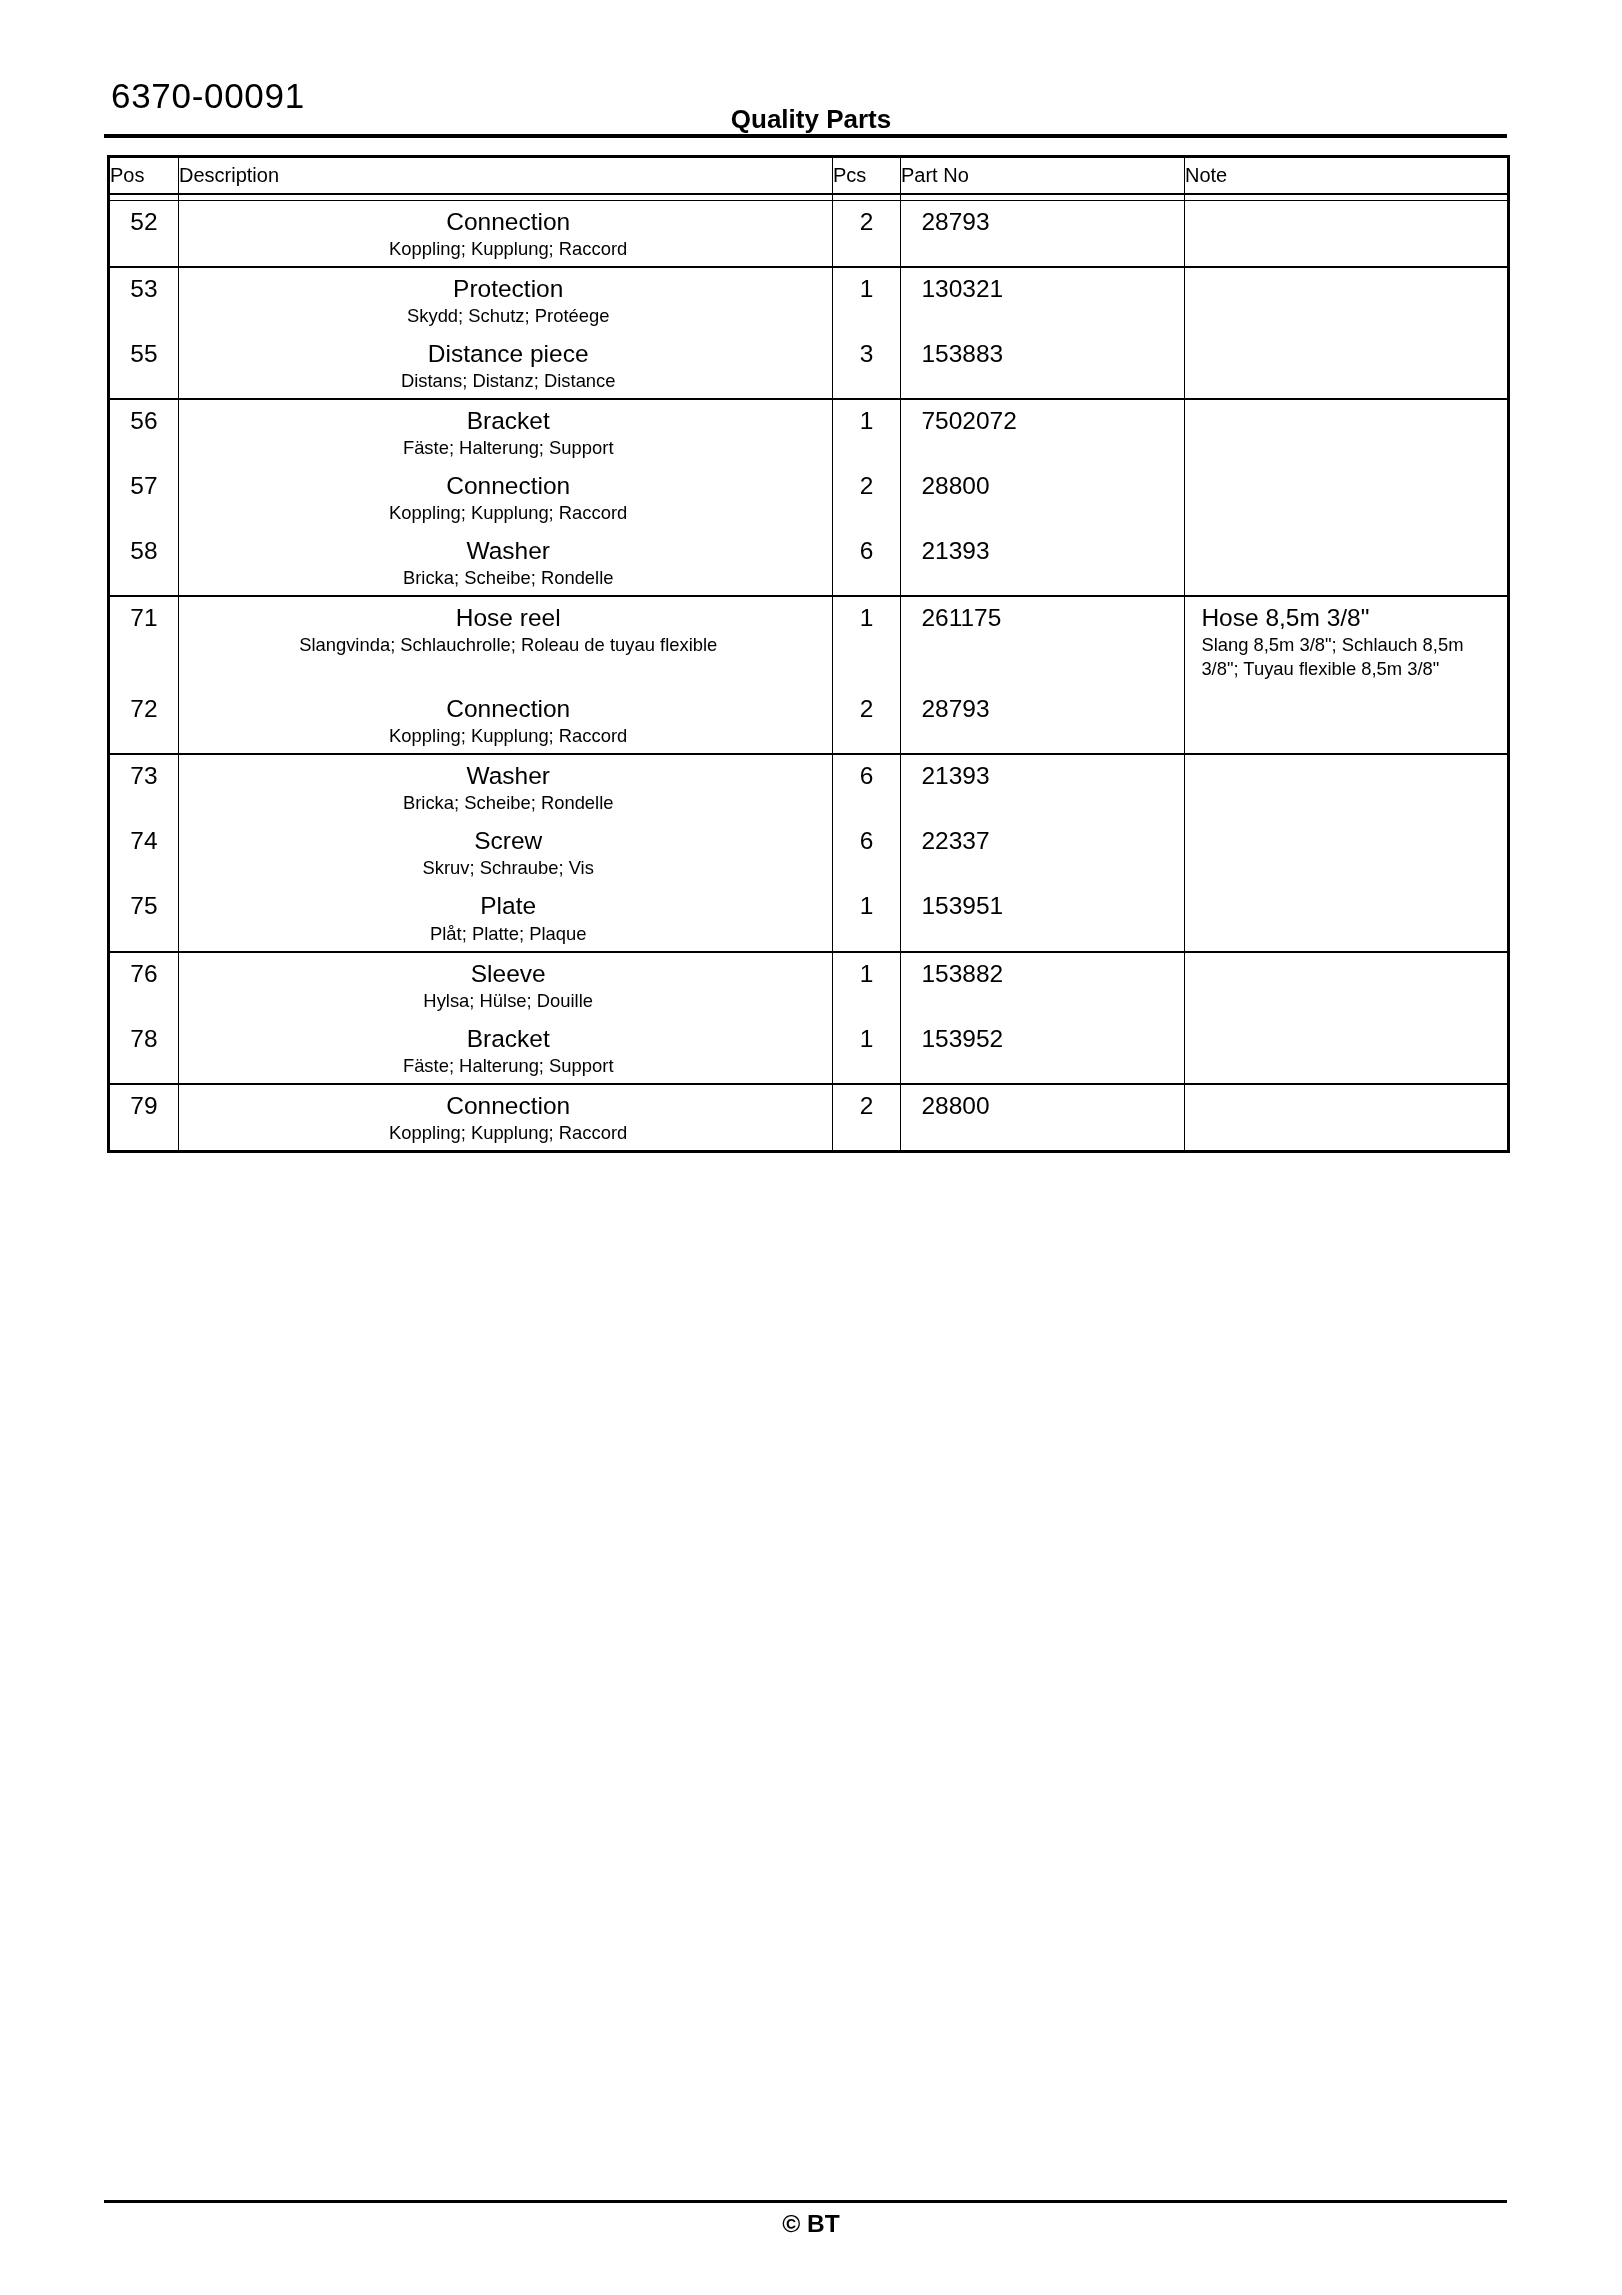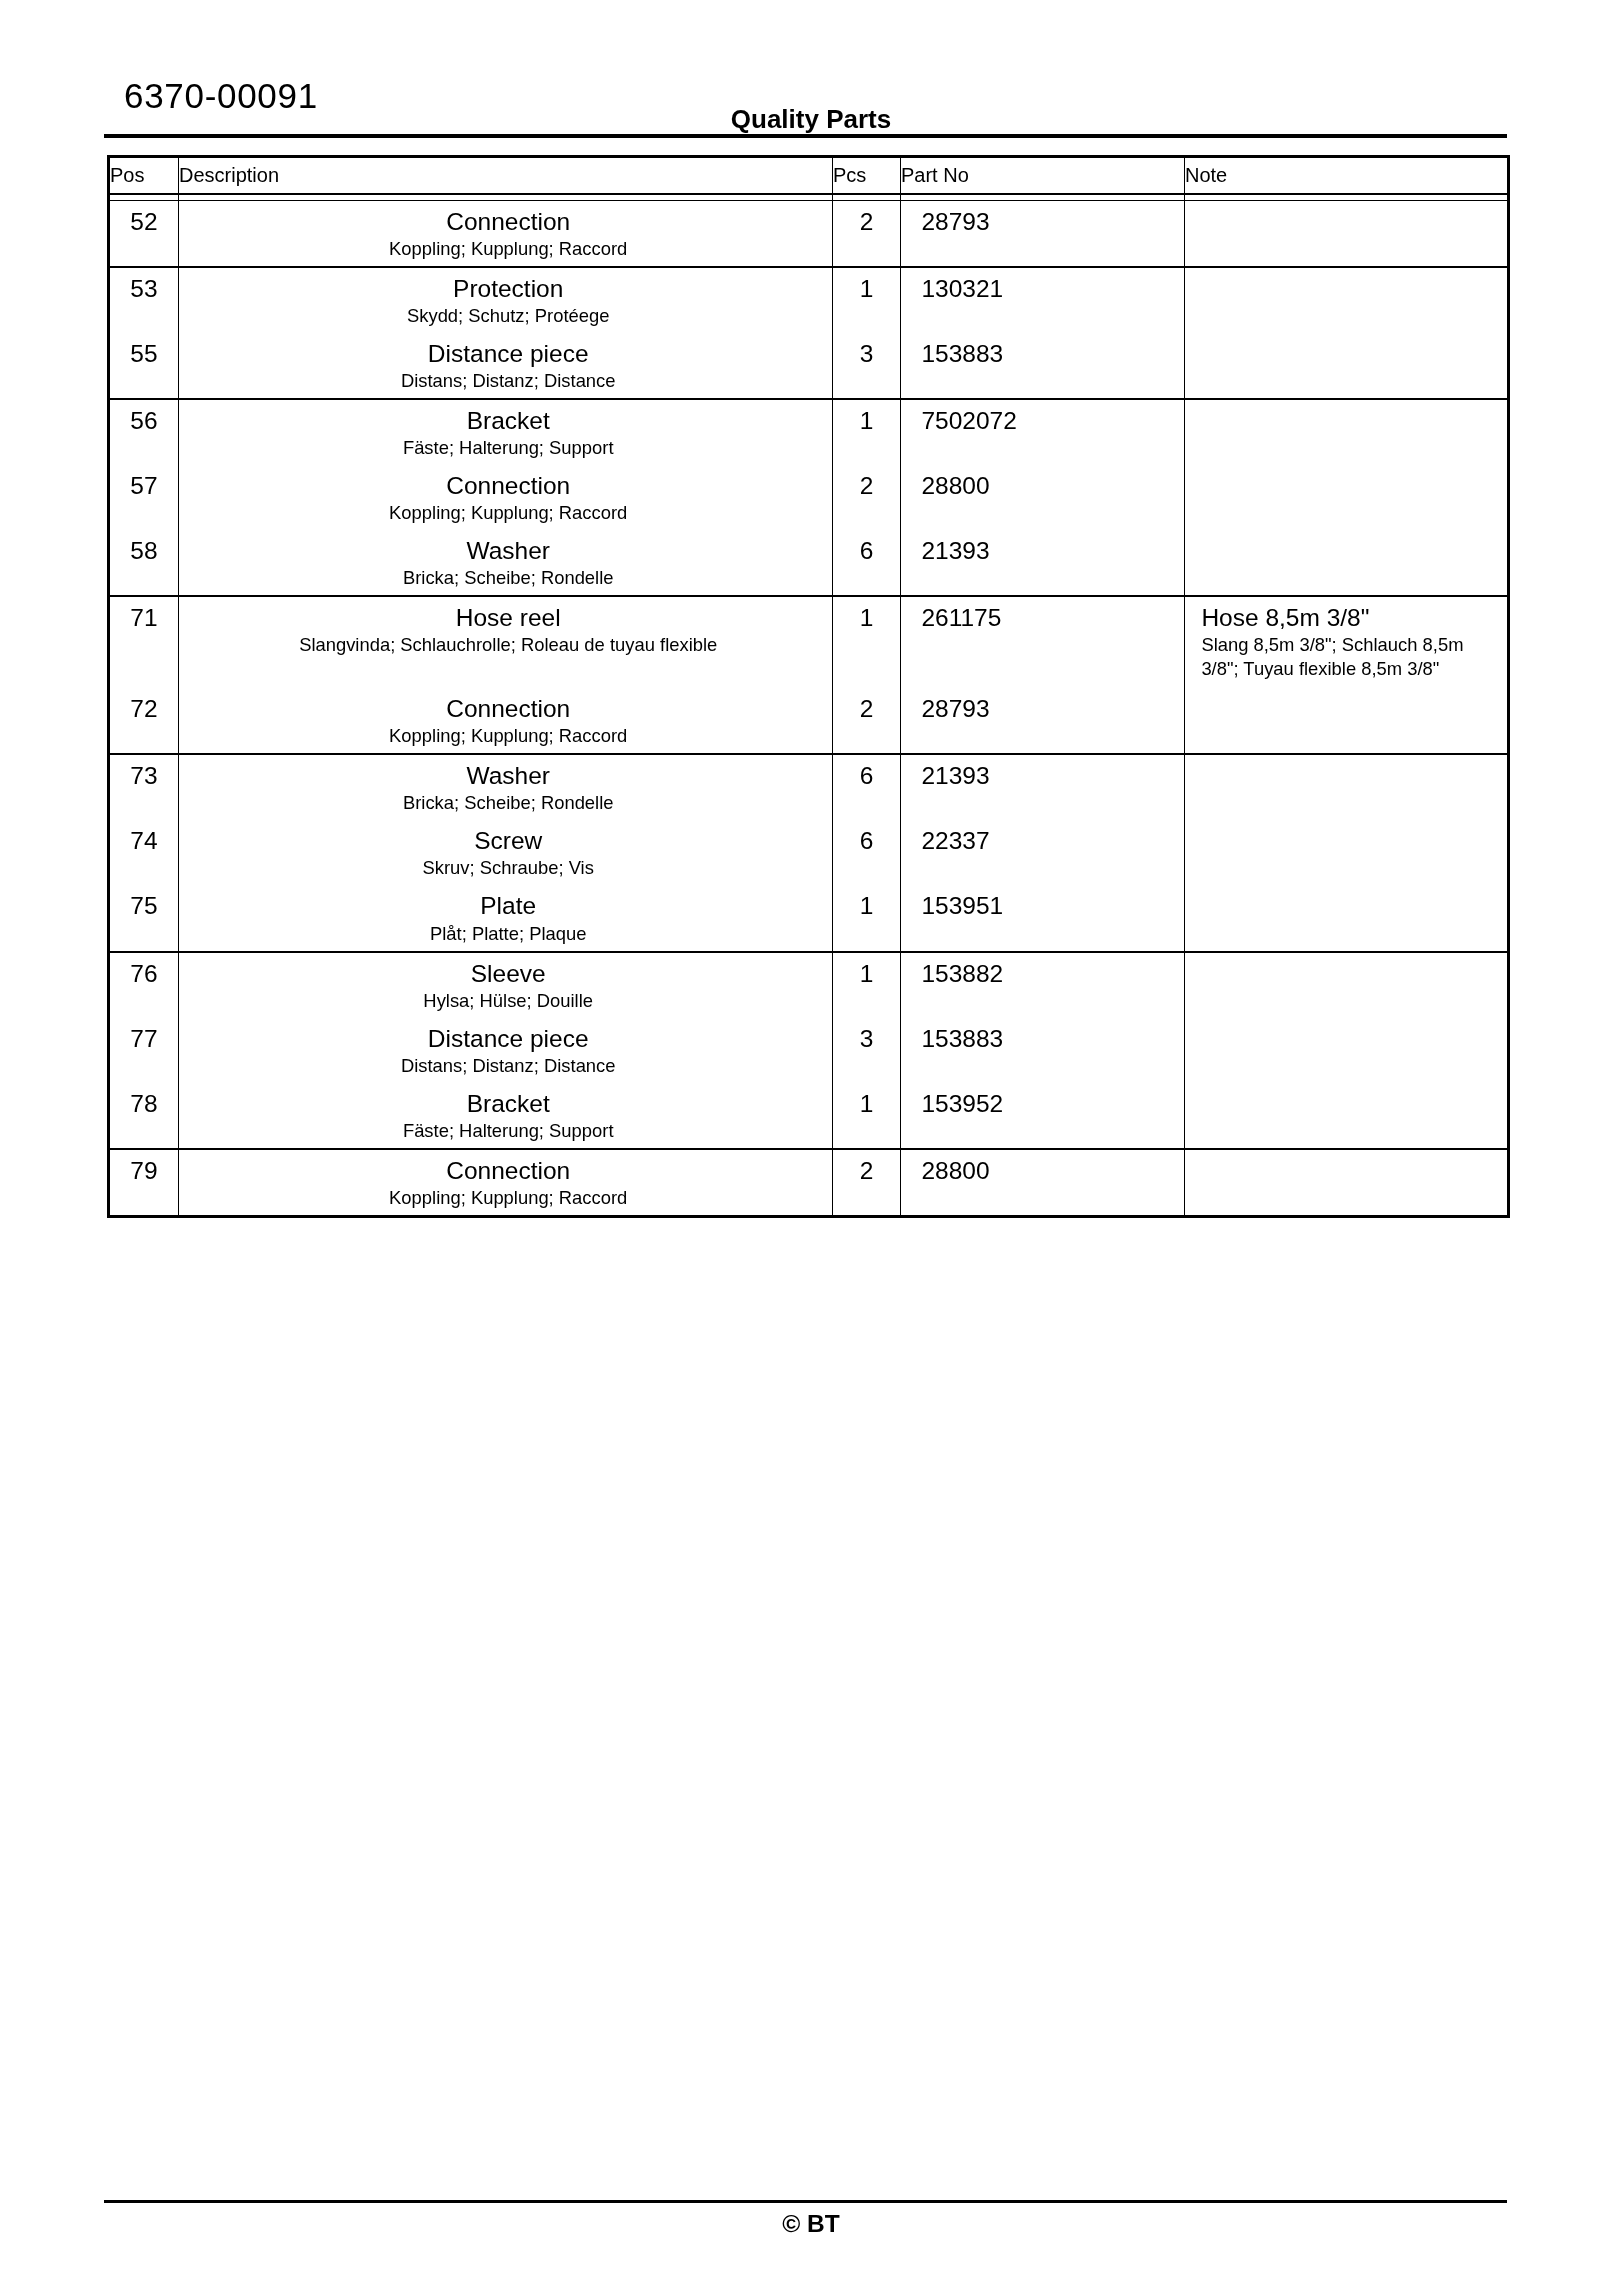--- a/index.html
+++ b/index.html
@@ -16,7 +16,7 @@
   .doc-number {
     position: absolute;
     top: 76px;
-    left: 124px;
+    left: 111px;
     font-size: 35px;
     font-weight: 400;
     letter-spacing: 0.7px;

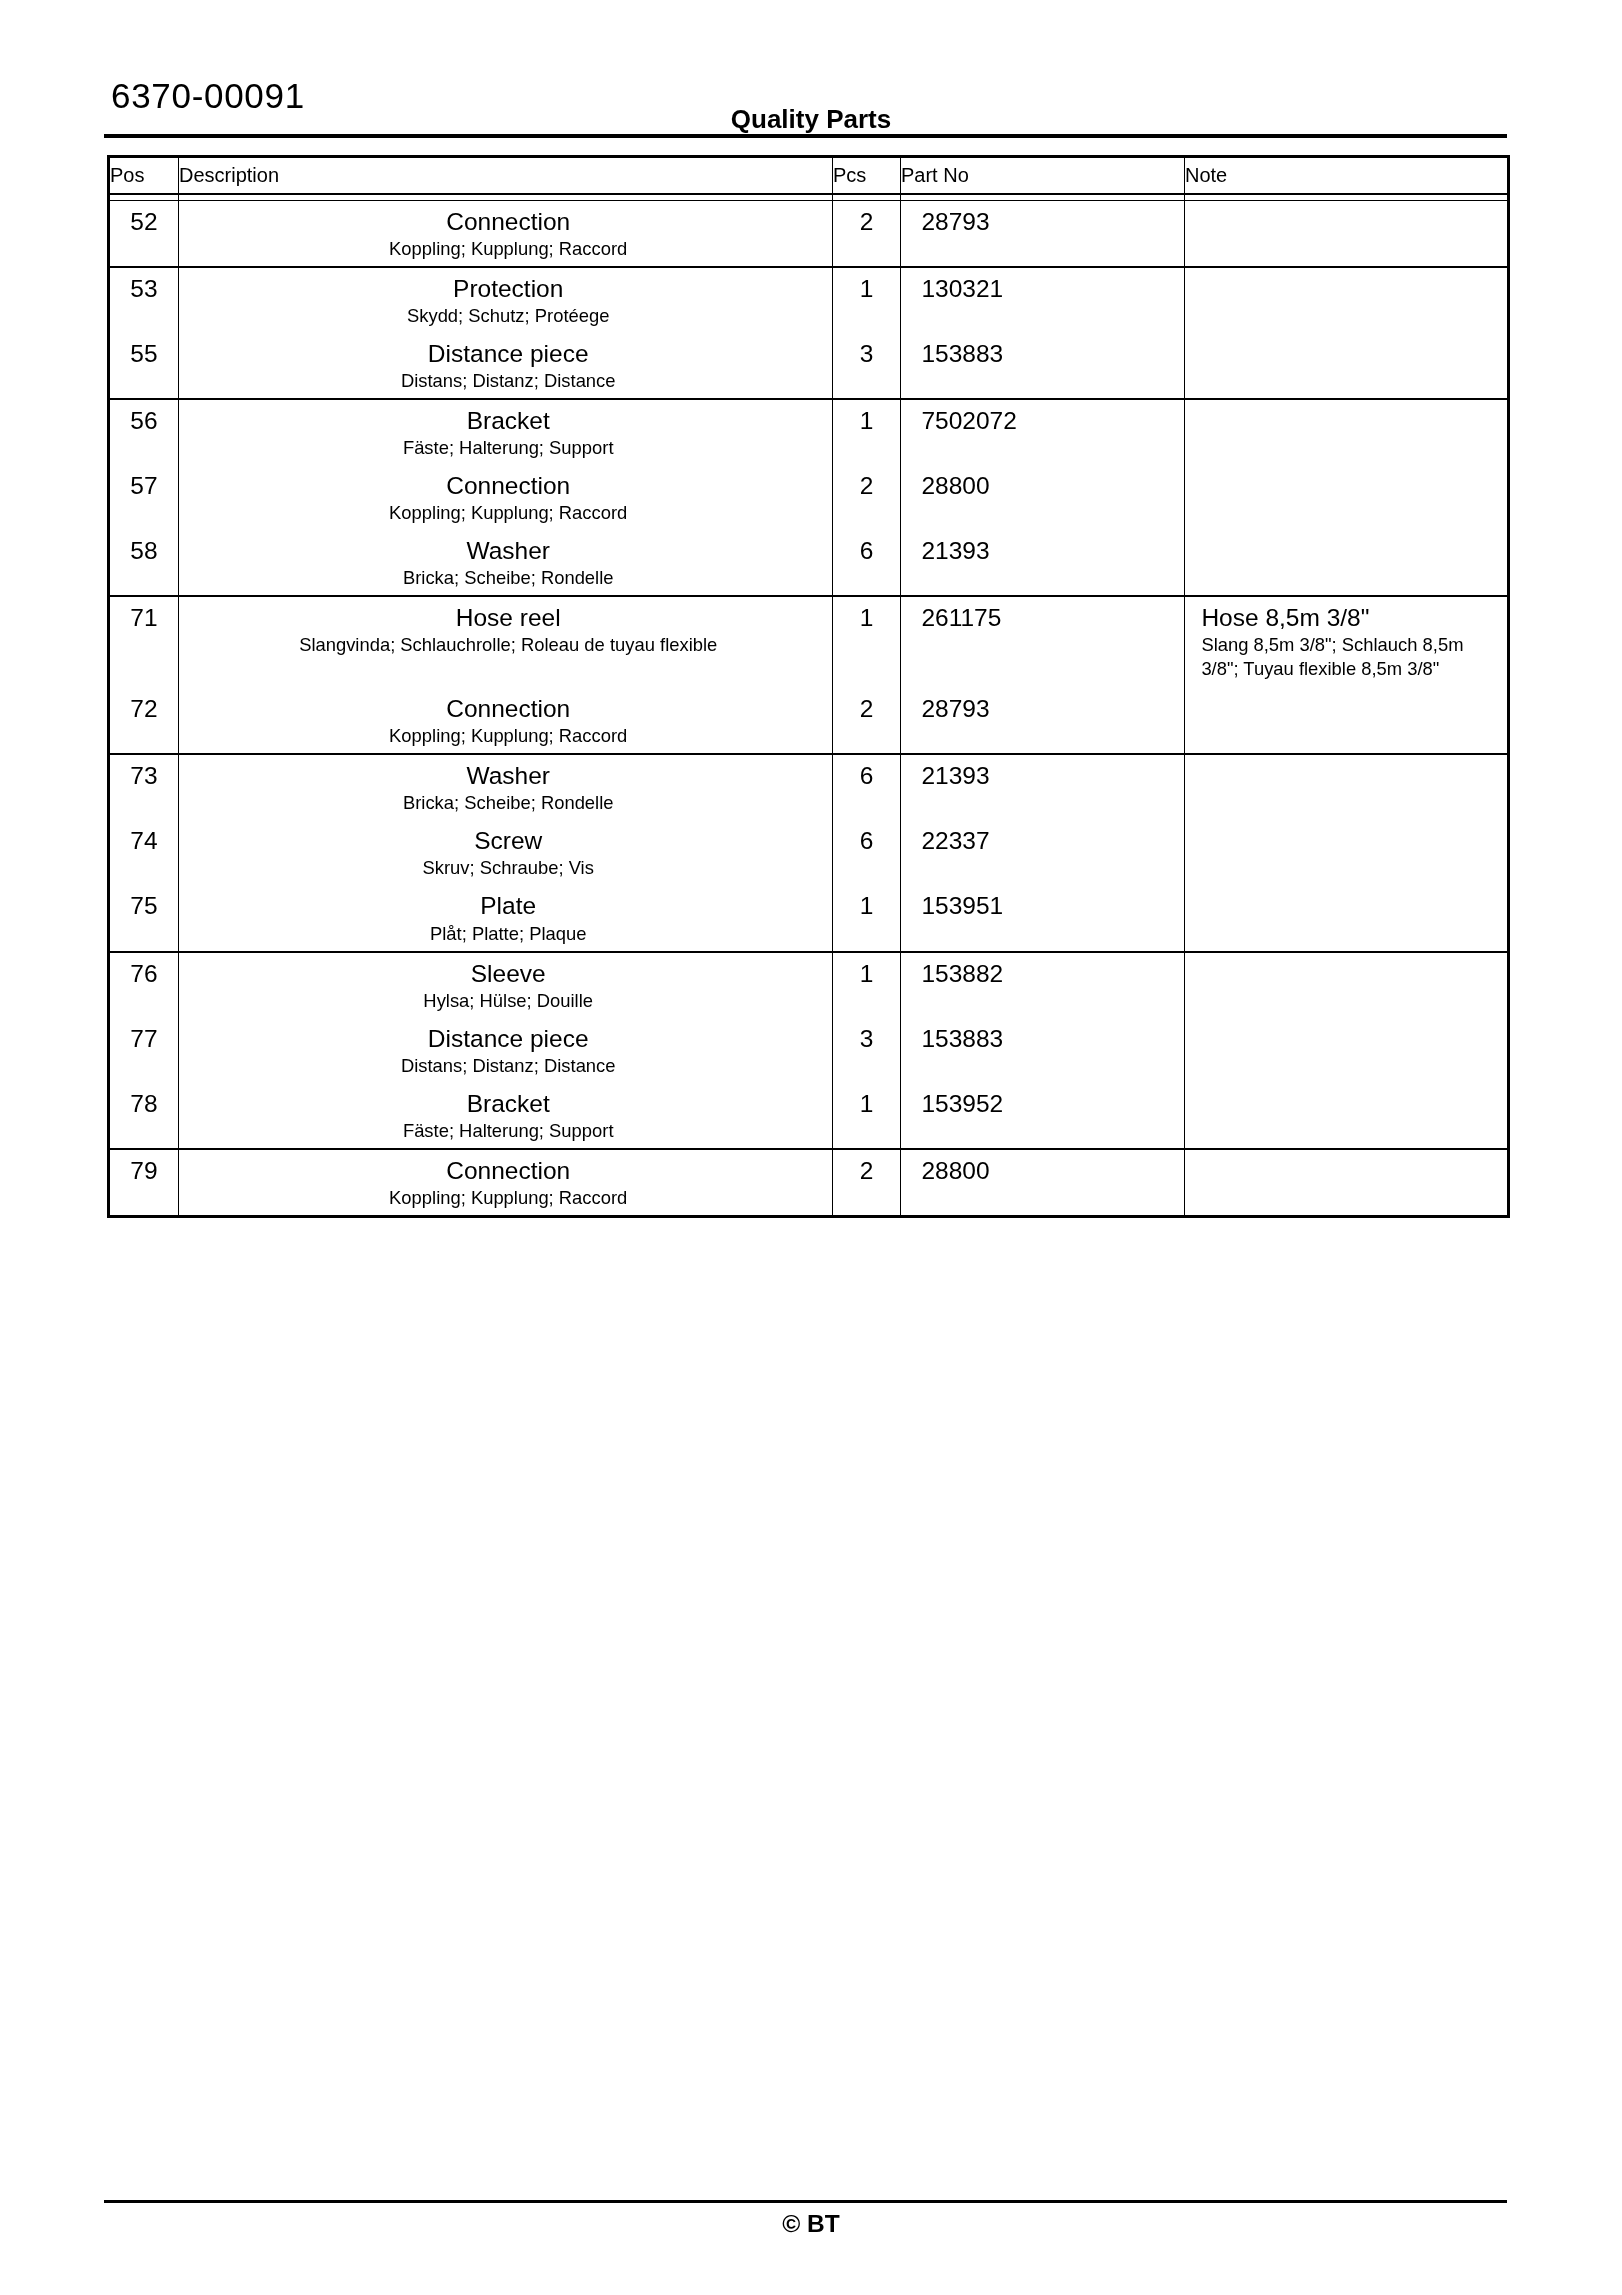--- a/index.html
+++ b/index.html
@@ -300,19 +300,6 @@
           </td>
       </tr>
       <tr>
-        <td class="c-pos">77</td>
-        <td class="c-desc">
-            <div class="main">Distance piece</div>
-            <div class="sub">Distans; Distanz; Distance</div>
-          </td>
-        <td class="c-pcs">3</td>
-        <td class="c-part">153883</td>
-        <td class="c-note">
-            <div class="main"></div>
-            <div class="sub"></div>
-          </td>
-      </tr>
-      <tr>
         <td class="c-pos">78</td>
         <td class="c-desc">
             <div class="main">Bracket</div>

